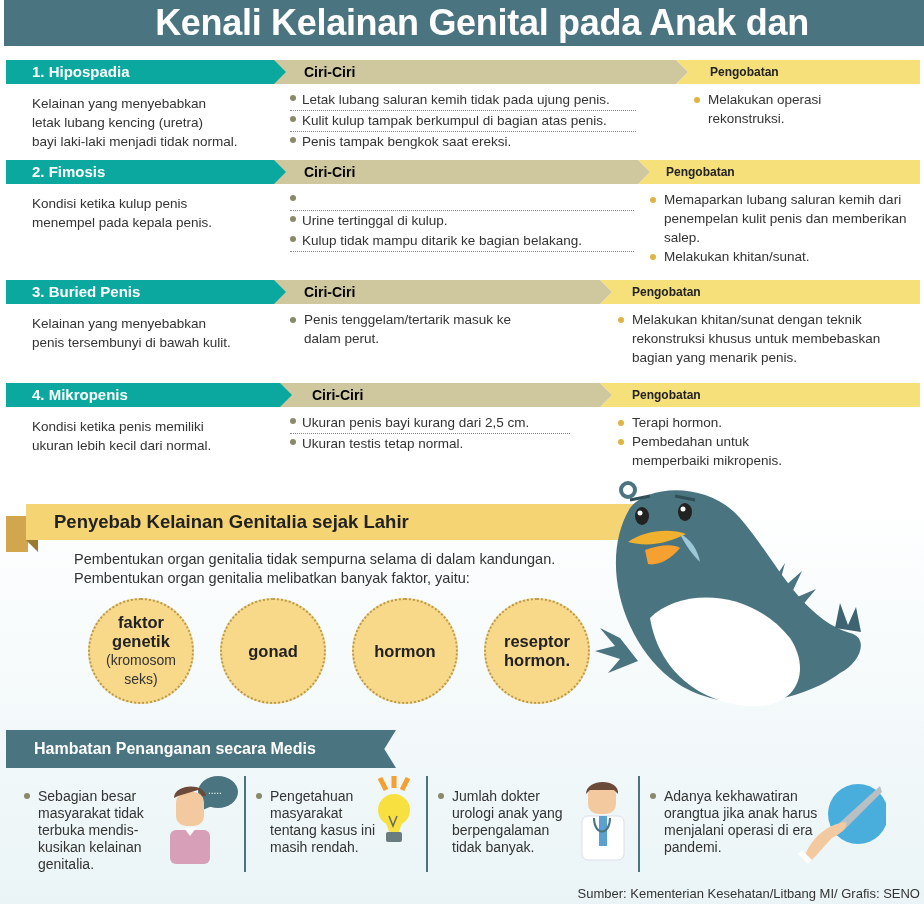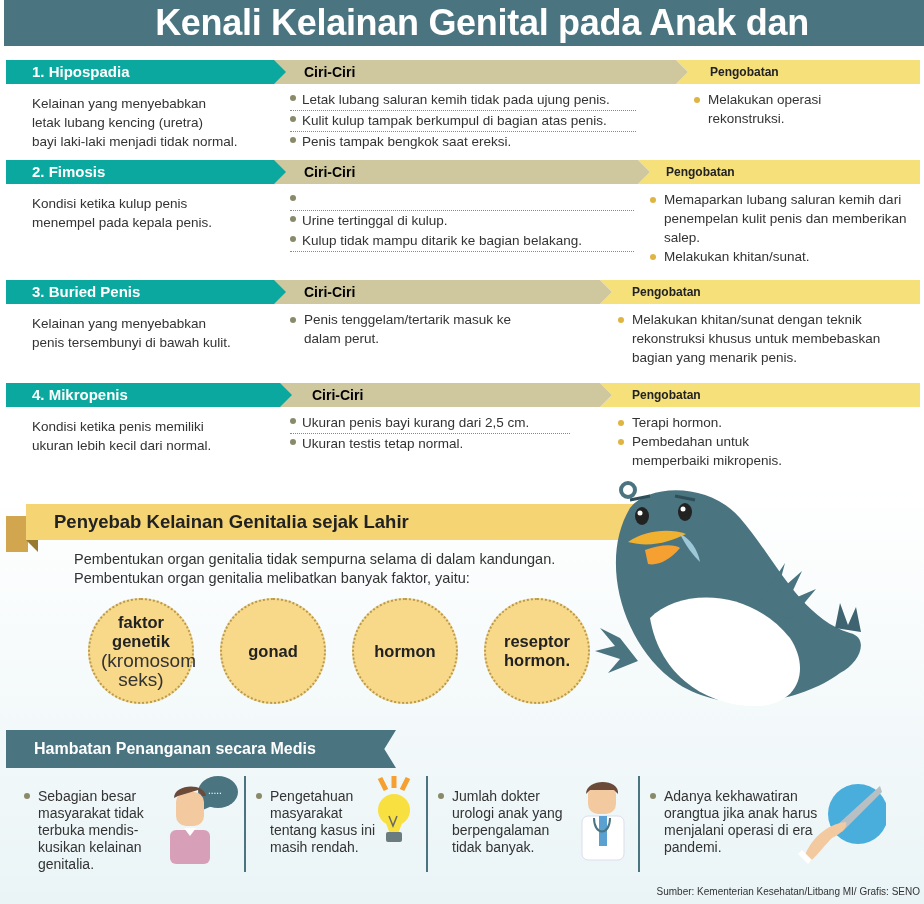--- a/index.html
+++ b/index.html
@@ -30,7 +30,7 @@
   .cause-text { position: absolute; left: 74px; top: 60px; font-size: 14.5px; line-height: 19px; color: #333; }
   .circles { position: absolute; left: 88px; top: 108px; }
   .circle { position: absolute; width: 106px; height: 106px; border-radius: 50%; background: #f8d98a; border: 2px dotted #b89a50; display: flex; flex-direction: column; align-items: center; justify-content: center; text-align: center; font-weight: bold; font-size: 16.5px; color: #222; line-height: 19px; }
-  .circle .sub { font-weight: normal; font-size: 19px; line-height: 19px; color: #333; }
+  .circle .sub { font-weight: normal; font-size: 14px; line-height: 19px; color: #333; }
 
   .barrier-banner { position: absolute; left: 6px; top: 240px; width: 390px; height: 38px; background: #4a7480; clip-path: polygon(0 0, 100% 0, 97% 50%, 100% 100%, 0 100%); }
   .barrier-banner h3 { color: #fff; font-size: 16px; font-weight: bold; line-height: 38px; padding-left: 28px; }

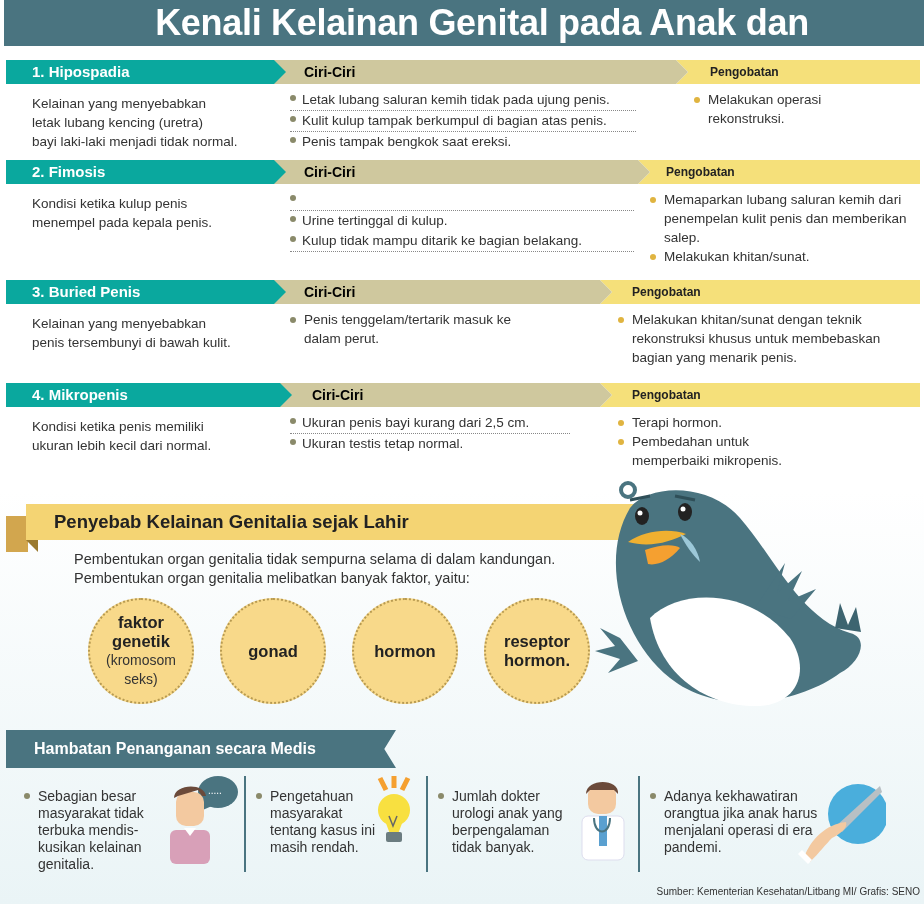--- a/index.html
+++ b/index.html
@@ -38,7 +38,7 @@
   .barrier .bullet { position: absolute; left: 0; top: 5px; }
   .barrier .txt { padding-left: 14px; }
   .vline { position: absolute; top: 286px; width: 2px; height: 96px; background: #4a7480; }
-  .source { position: absolute; right: 4px; top: 396px; font-size: 10px; color: #333; }
+  .source { position: absolute; right: 4px; top: 396px; font-size: 13px; color: #333; }
   svg { display: block; }
 </style>
 </head>

